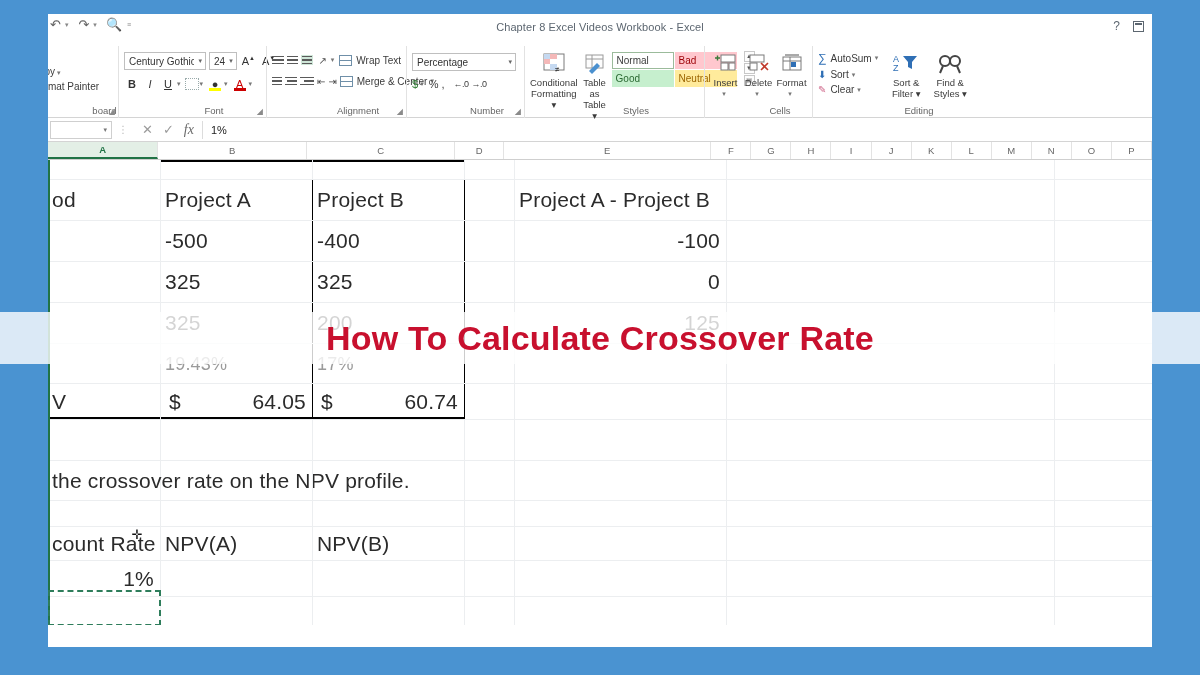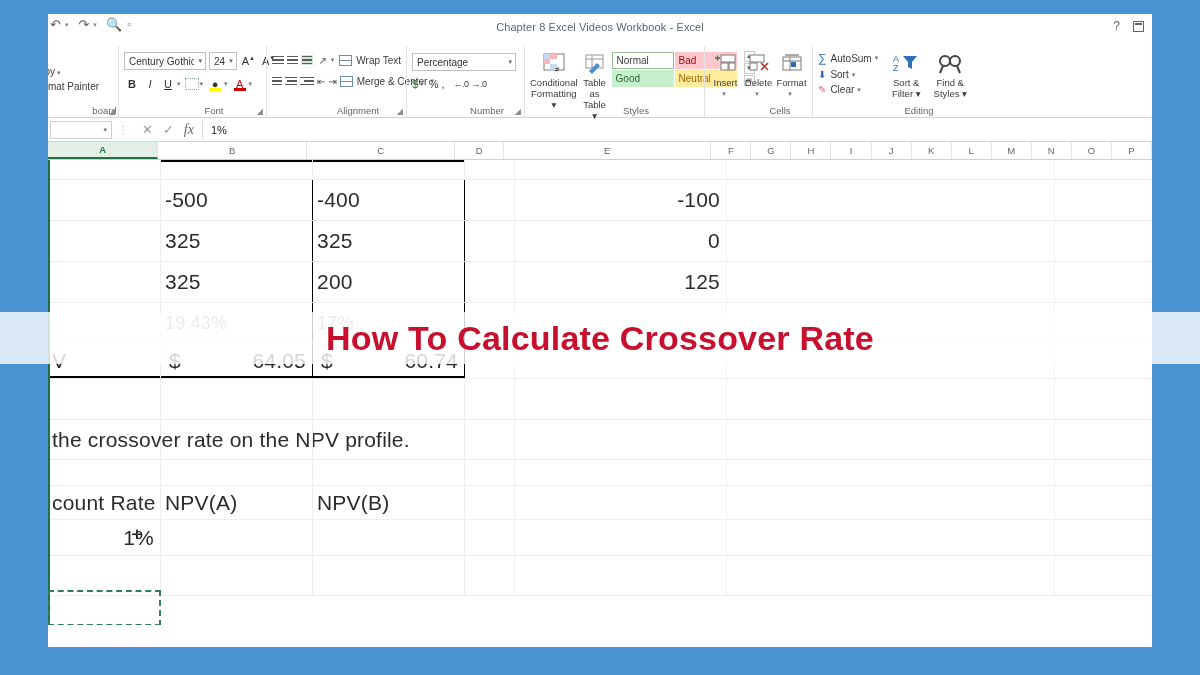--- a/index.html
+++ b/index.html
@@ -592,6 +592,22 @@
         <div class="gcell" style="width:328px"></div>
       </div>
 
+      <div class="grow" style="height:41px">
+        <div class="gcell tbl-left" style="width:113px">
+          <span class="txt">od</span>
+        </div>
+        <div class="gcell tbl-cell" style="width:152px">
+          <span class="txt">Project A</span>
+        </div>
+        <div class="gcell tbl-cell" style="width:152px">
+          <span class="txt">Project B</span>
+        </div>
+        <div class="gcell" style="width:50px"></div>
+        <div class="gcell" style="width:212px">
+          <span class="txt">Project A - Project B</span>
+        </div>
+        <div class="gcell" style="width:328px"></div>
+      </div>
 
       <div class="grow" style="height:41px">
         <div class="gcell tbl-left" style="width:113px"></div>

